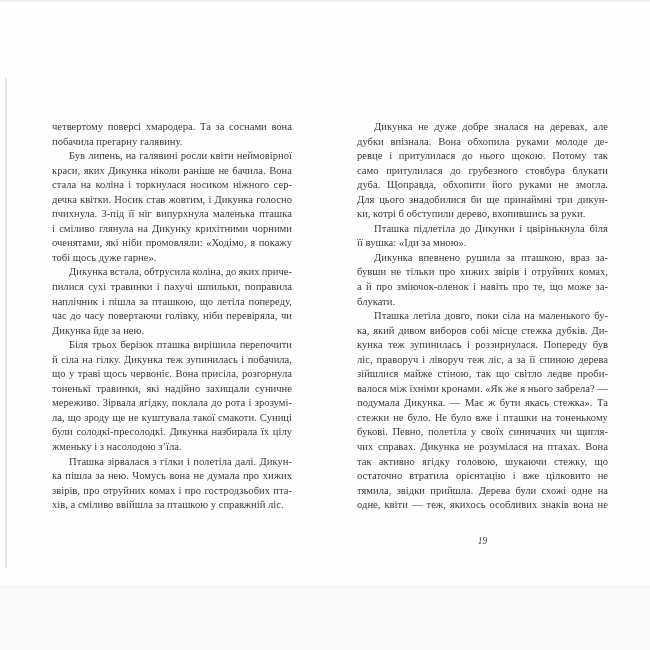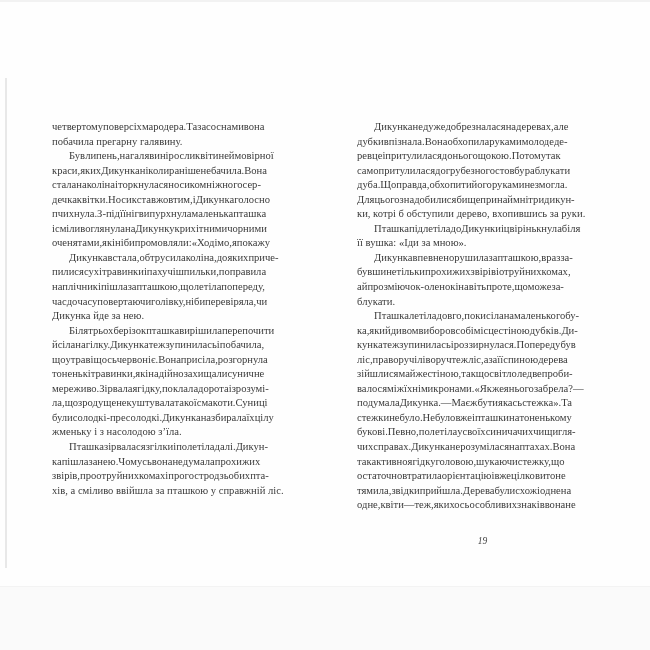--- a/index.html
+++ b/index.html
@@ -52,7 +52,7 @@
   }
   .line.just {
     display: flex;
-    justify-content: flex-start;
+    justify-content: space-between;
   }
   .line.indent { padding-left: 17px; }
   .pagenum {

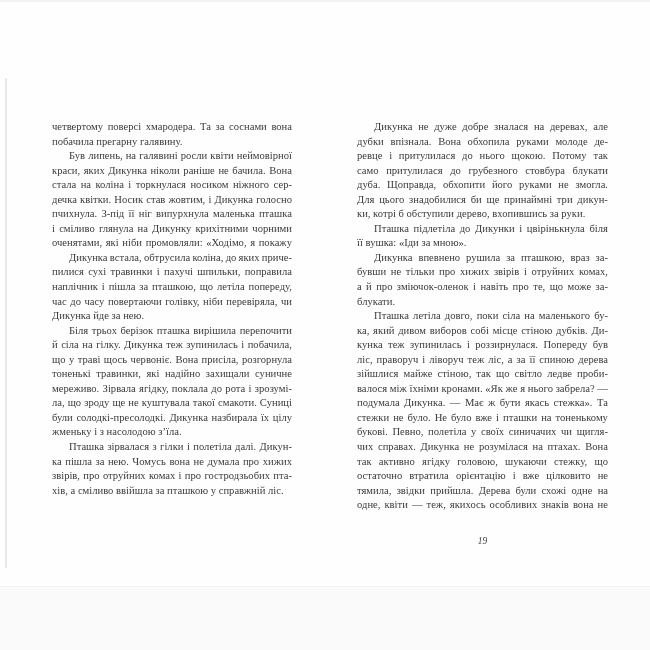--- a/index.html
+++ b/index.html
@@ -150,6 +150,7 @@
         <span>я</span>
         <span>покажу</span>
       </div>
+      <div class="line">тобі щось дуже гарне».</div>
       <div class="line indent just">
         <span>Дикунка</span>
         <span>встала,</span>

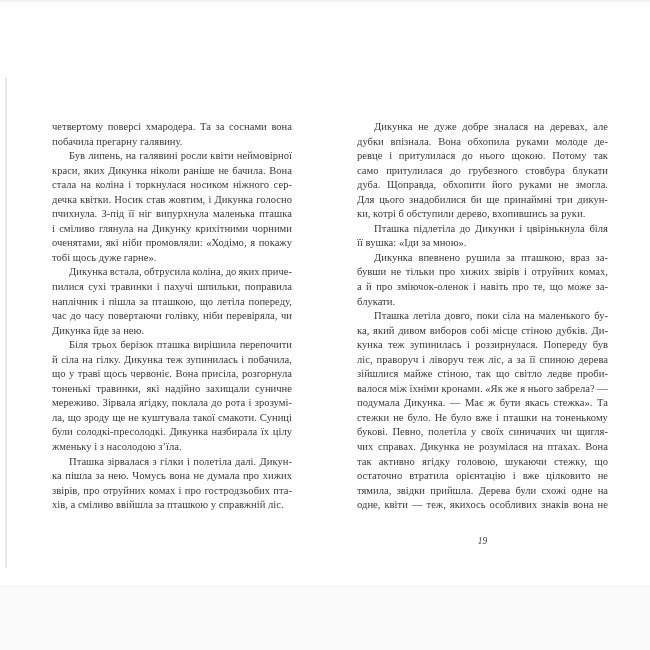--- a/index.html
+++ b/index.html
@@ -411,7 +411,7 @@
         <span>виборов</span>
         <span>собі</span>
         <span>місце</span>
-        <span>стіною</span>
+        <span>стежка</span>
         <span>дубків.</span>
         <span>Ди-</span>
       </div>

